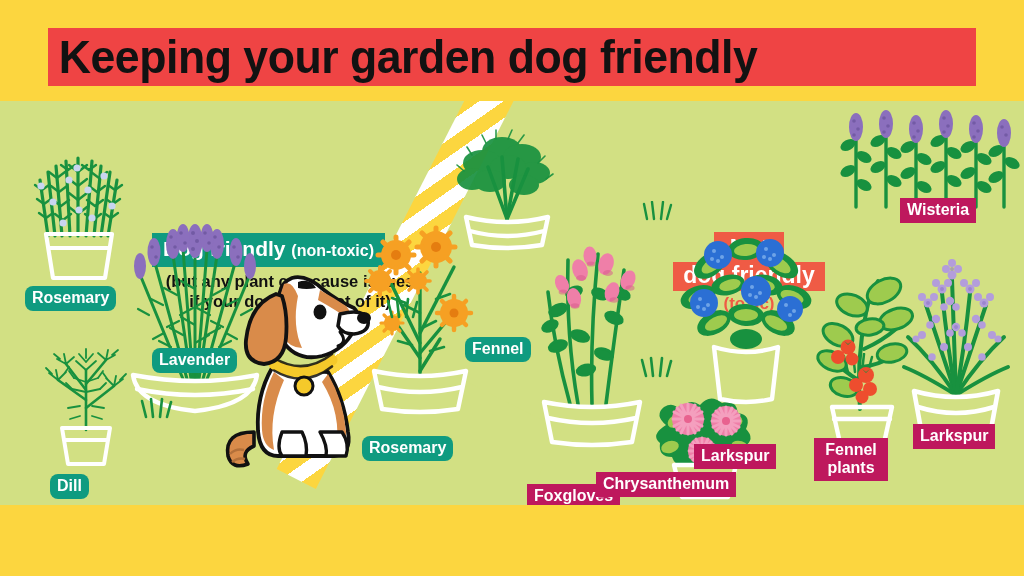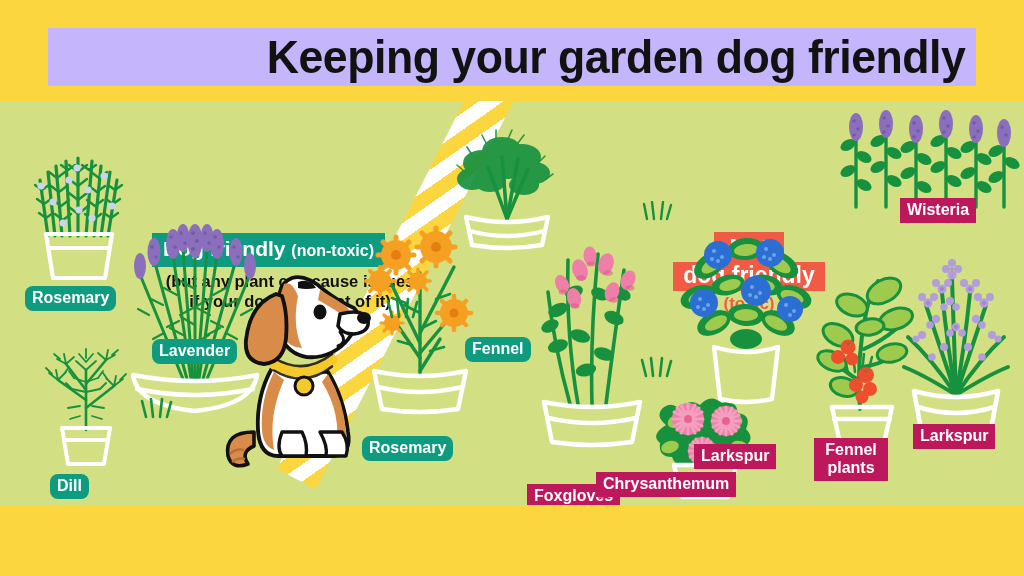--- a/index.html
+++ b/index.html
@@ -13,7 +13,7 @@
   
   .title-bar{
     position:absolute;left:48px;top:28px;width:928px;height:58px;
-    background:#c4b5fd;display:flex;align-items:center;justify-content:flex-end;
+    background:#ef4444;display:flex;align-items:center;justify-content:flex-start;
   }
   .title-bar .title{
     font-size:46px;font-weight:bold;color:#121212;letter-spacing:-0.5px;

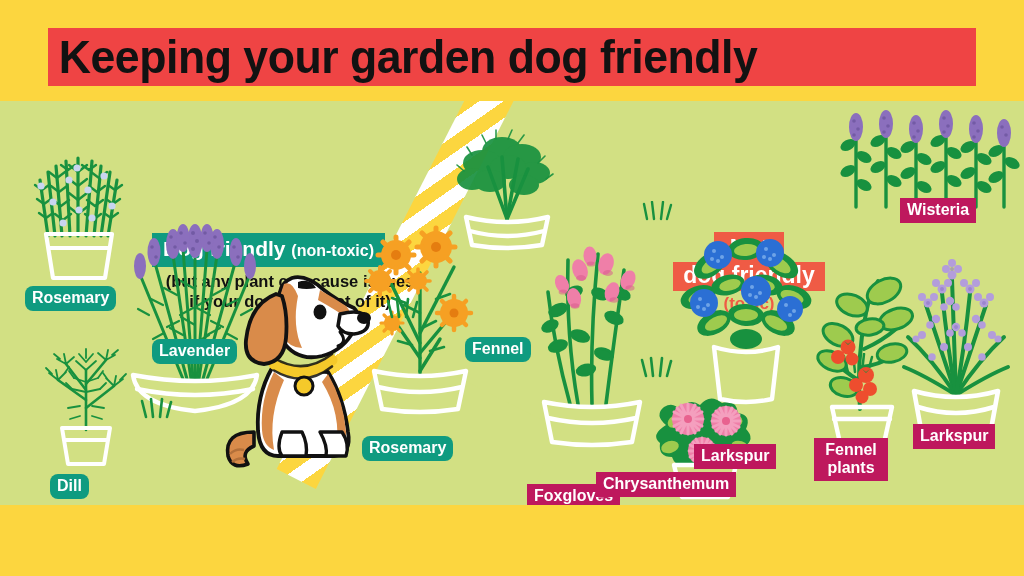--- a/index.html
+++ b/index.html
@@ -244,7 +244,7 @@
         </g>
       </svg>
     </div>
-    <div class="lbl good" style="left:152px;top:238px;text-align:center;">Lavender</div>
+    <div class="lbl good" style="left:152px;top:247px;text-align:center;">Lavender</div>
 
     <div class="plant" style="left:362px;top:112px;">
       <svg width="118" height="200" viewBox="0 0 118 200">

